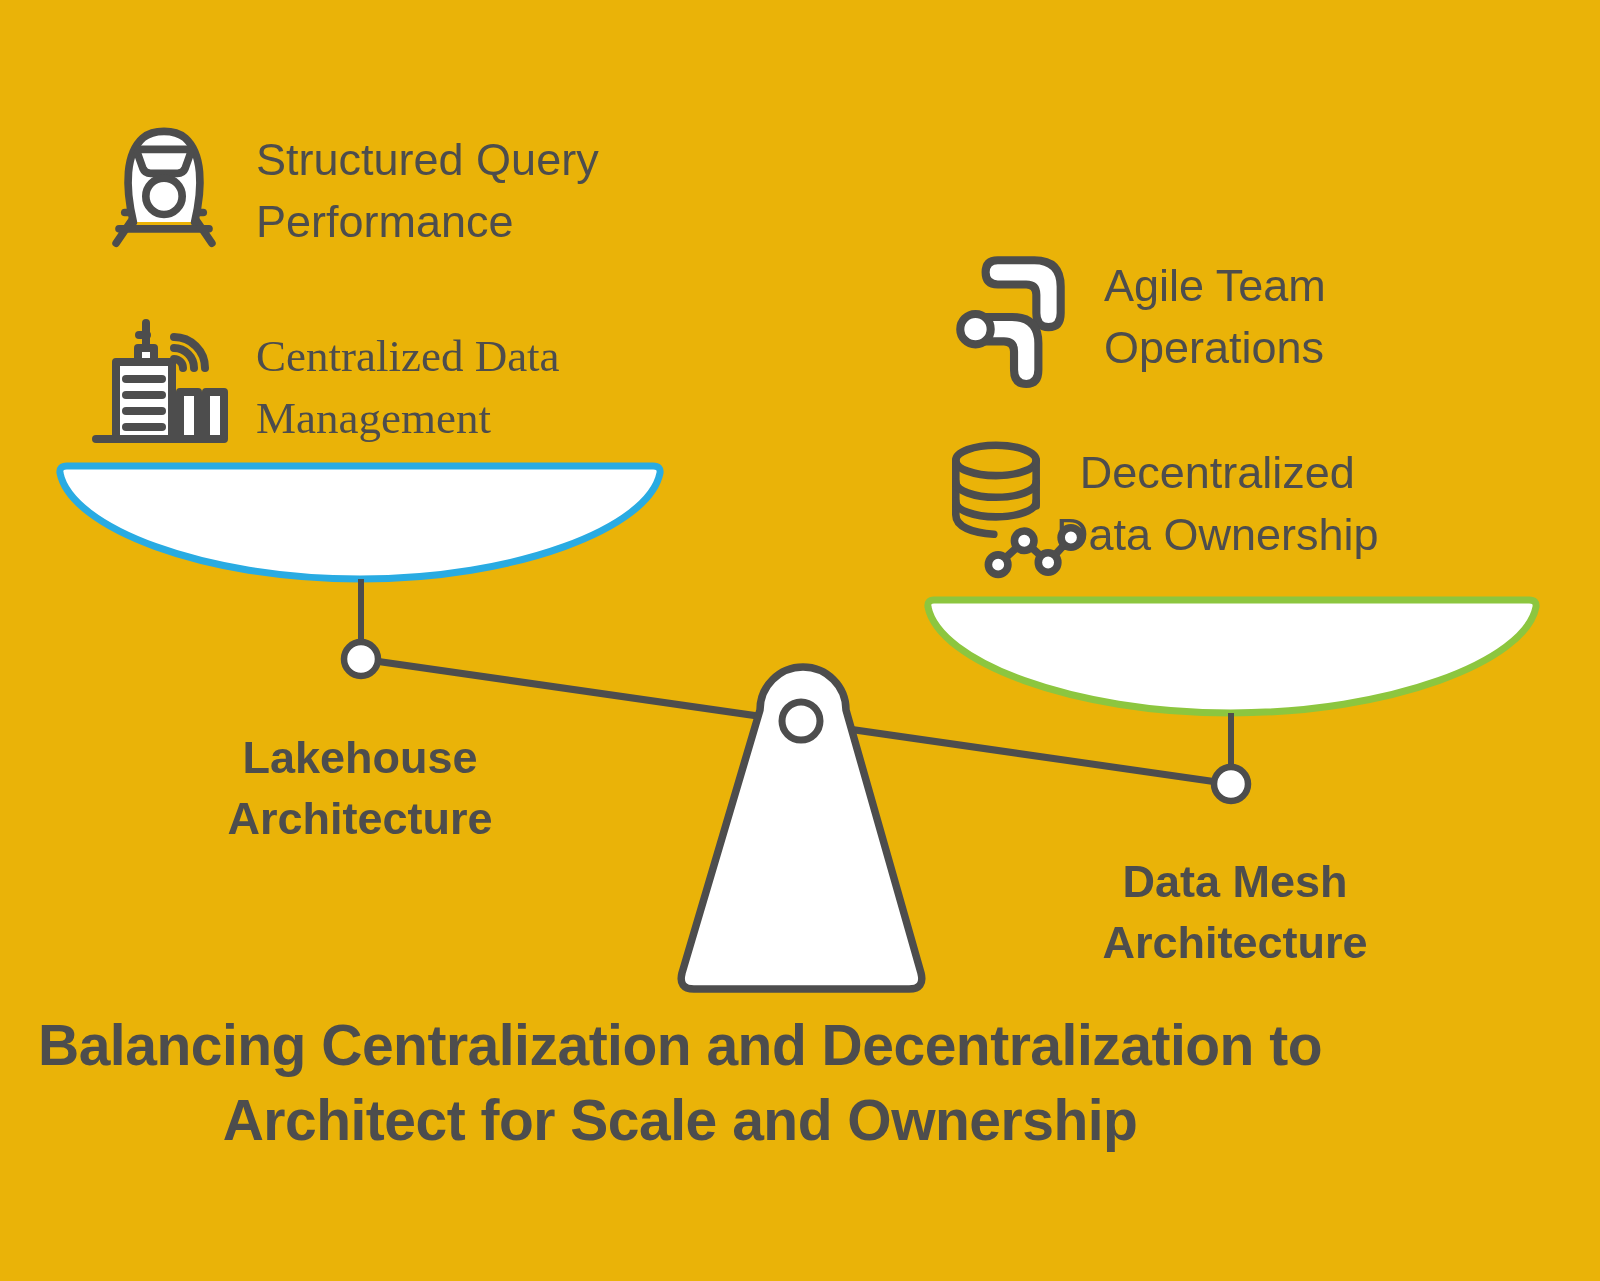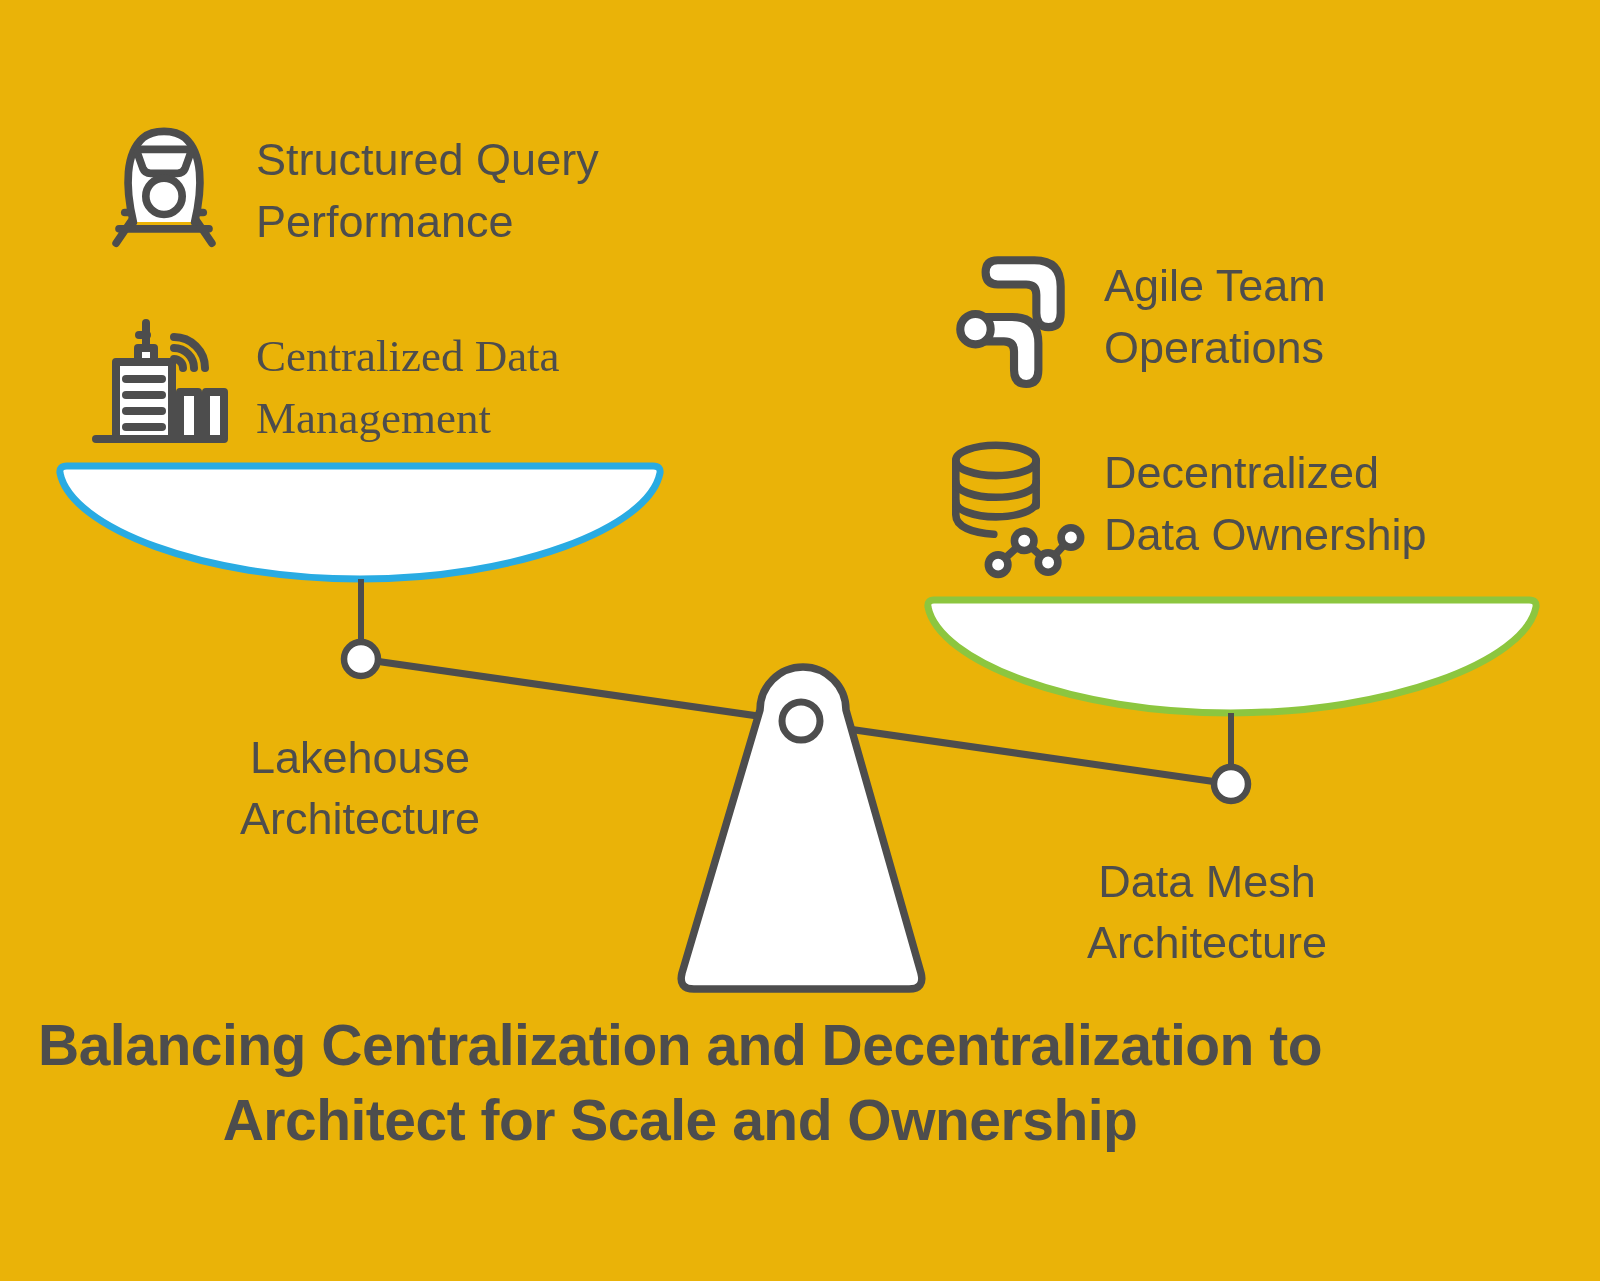--- a/index.html
+++ b/index.html
@@ -109,7 +109,7 @@
       <circle cx="127" cy="99" r="9" fill="#ffffff"></circle>
     </svg>
   </span>
-  <div class="item-label" style="left:1104px;top:442px;">Decentralized
+  <div class="item-label" style="left:1056px;top:442px;text-align:center;">Decentralized
 Data Ownership</div>
 
   <div class="pan-label" style="left:150px;top:727px;">Lakehouse

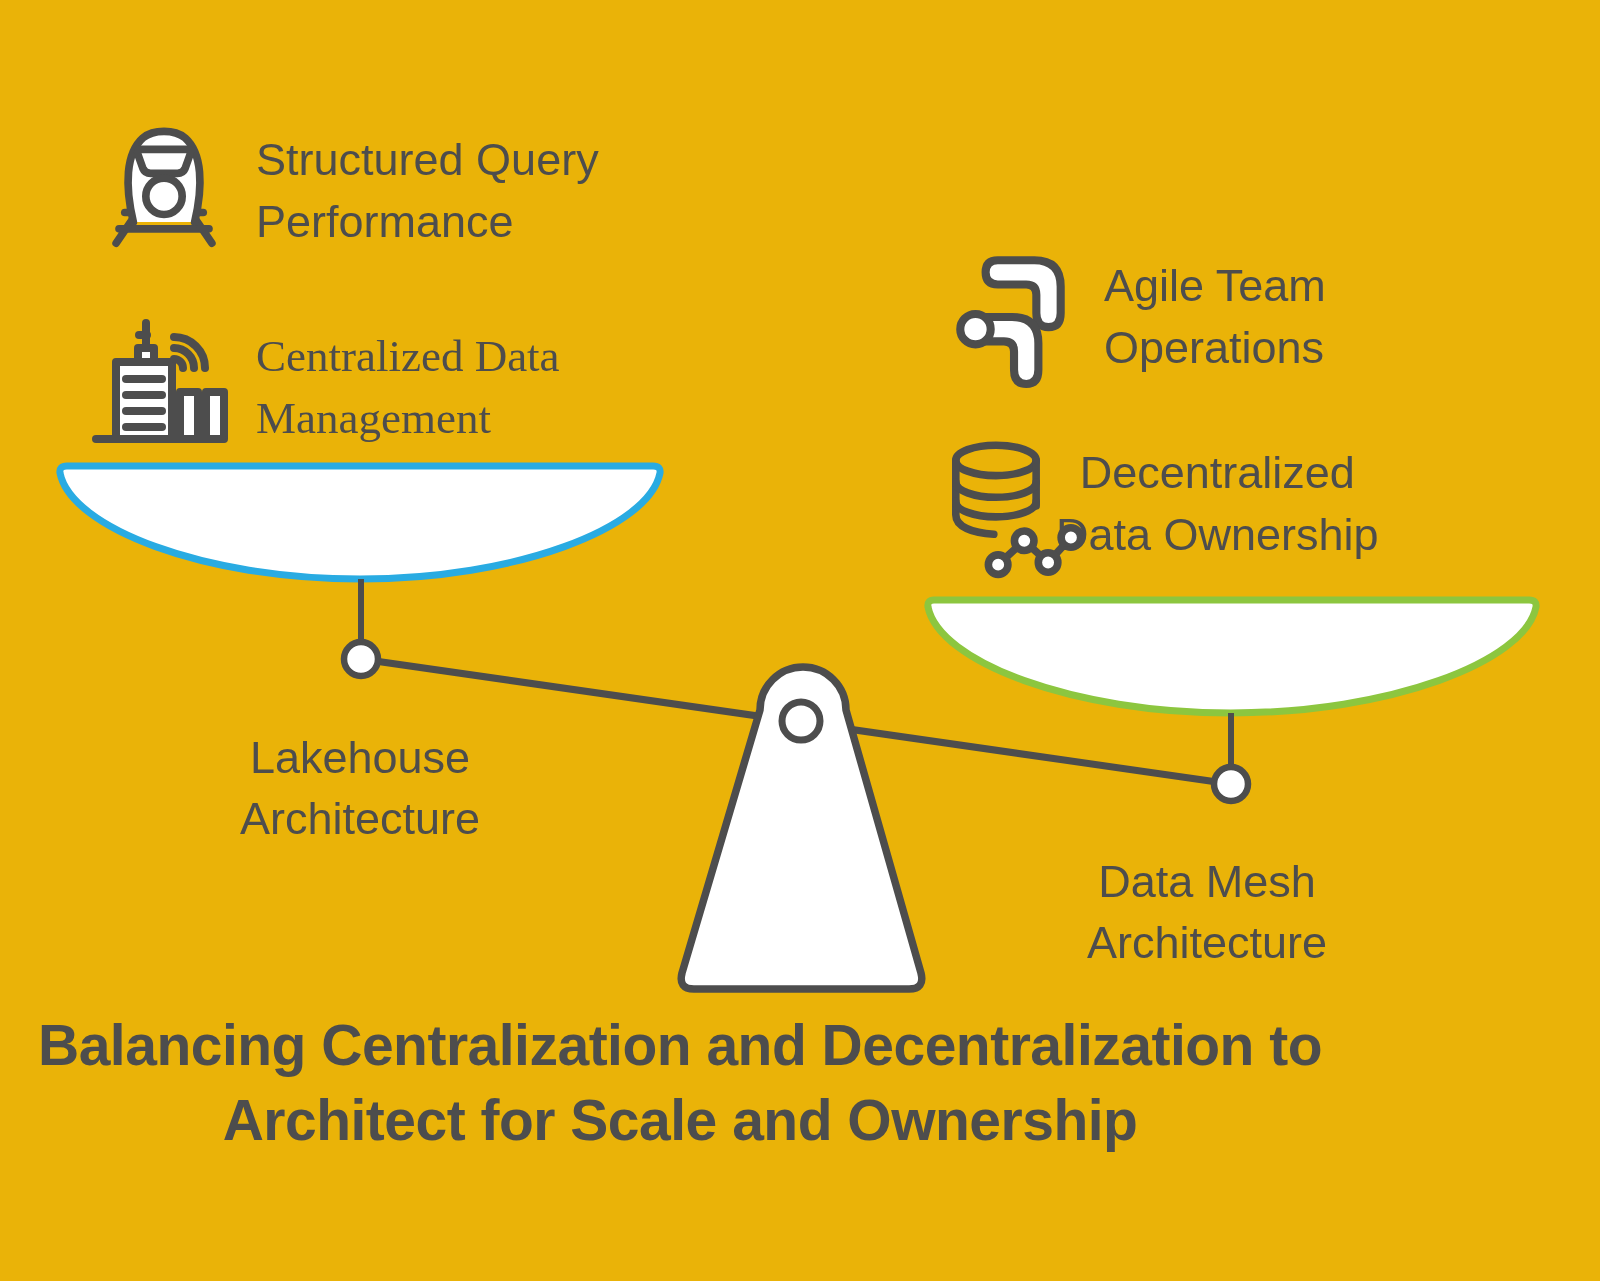--- a/index.html
+++ b/index.html
@@ -15,7 +15,7 @@
   }
   .pan-label{
     position:absolute;width:420px;text-align:center;
-    font-size:45px;line-height:61px;font-weight:400;
+    font-size:45px;line-height:61px;font-weight:700;
     color:#4d4d4d;white-space:pre-line;
   }
   .title{

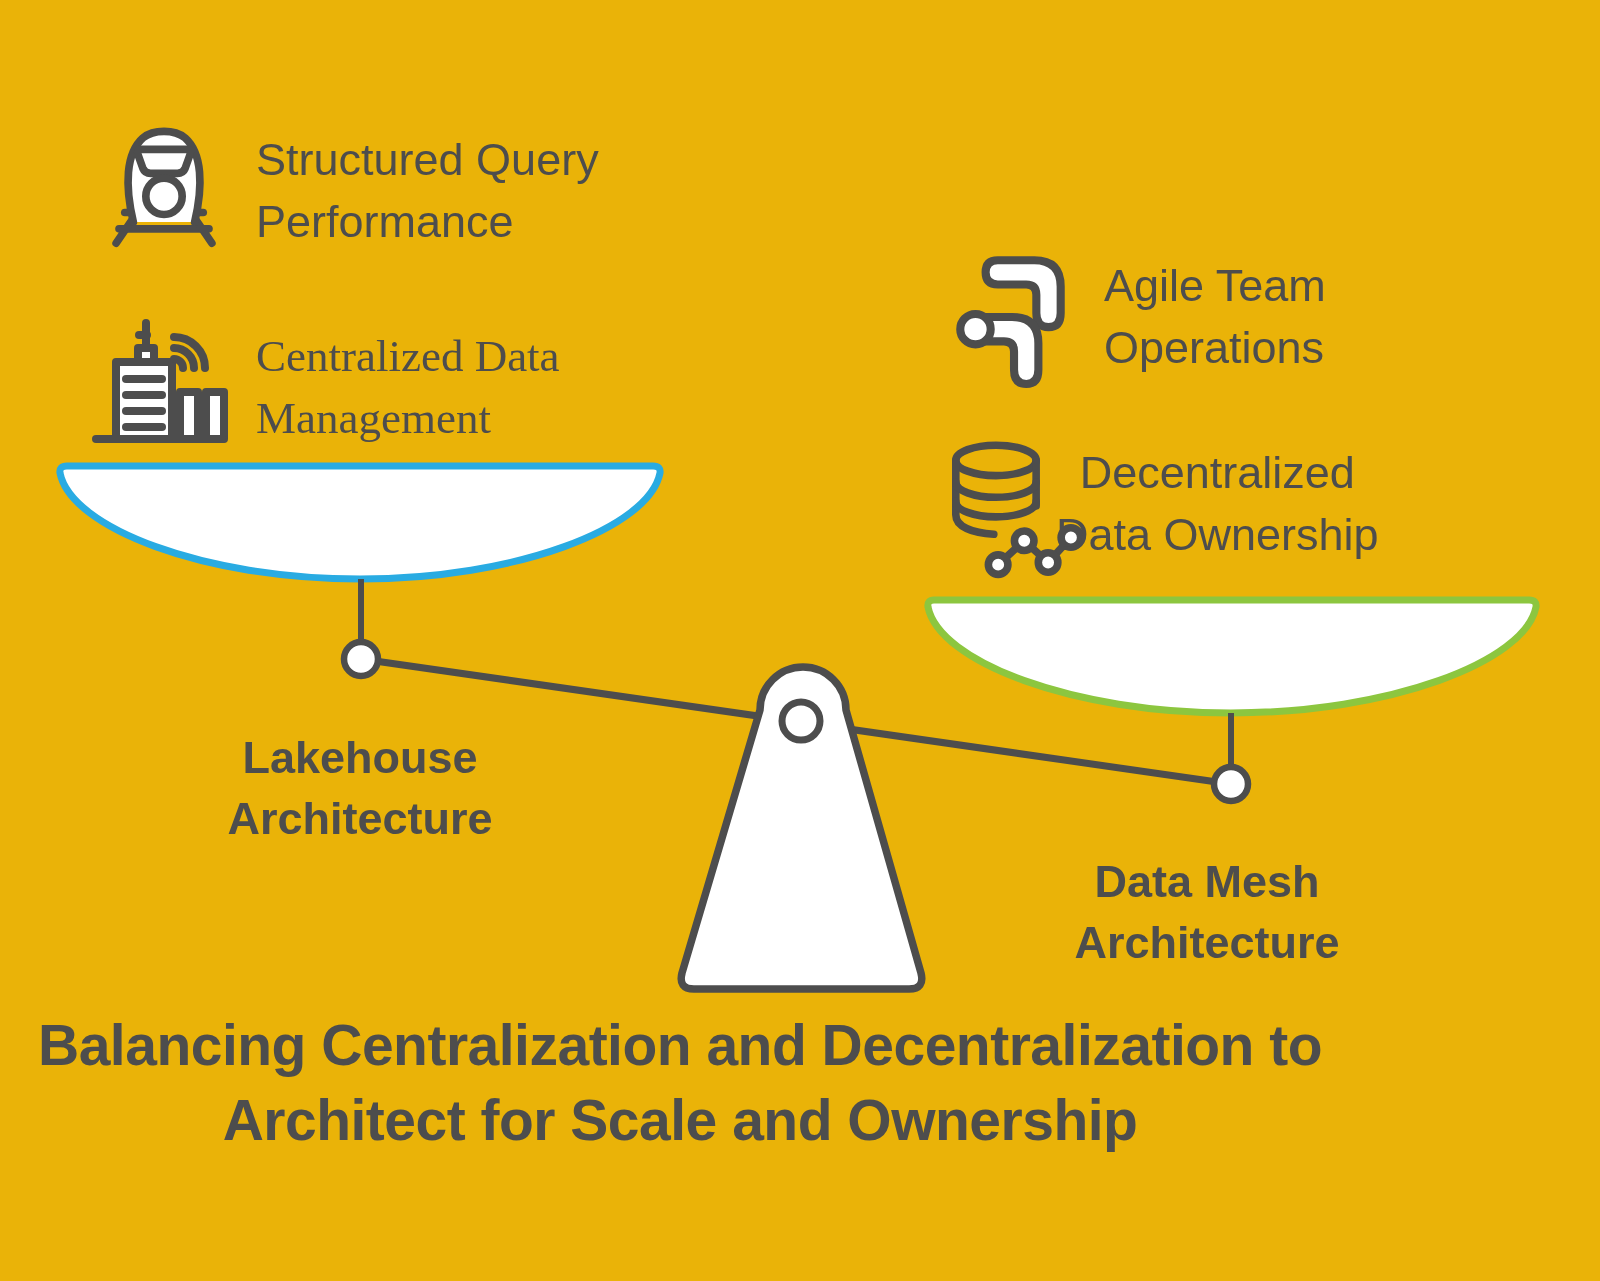--- a/index.html
+++ b/index.html
@@ -114,7 +114,7 @@
 
   <div class="pan-label" style="left:150px;top:727px;">Lakehouse
 Architecture</div>
-  <div class="pan-label" style="left:997px;top:851px;">Data Mesh
+  <div class="pan-label" style="left:1025px;top:851px;">Data Mesh
 Architecture</div>
 
   <div class="title">Balancing Centralization and Decentralization to

